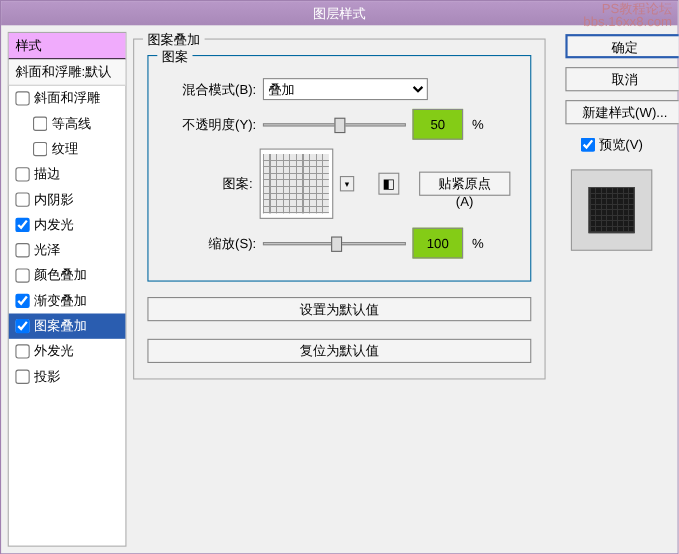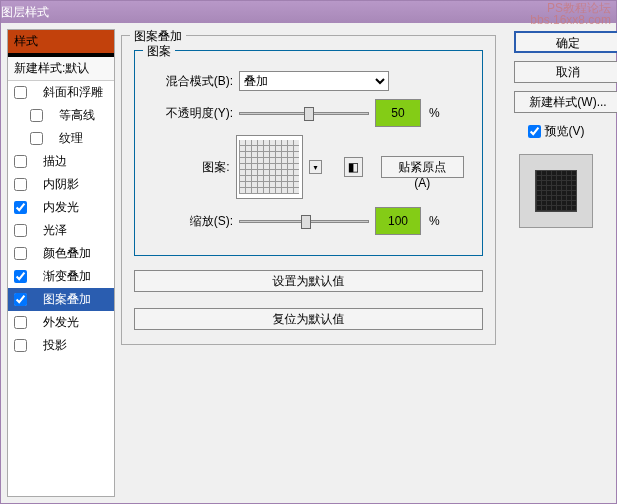--- a/index.html
+++ b/index.html
@@ -5,7 +5,7 @@
 * { box-sizing: border-box; margin: 0; padding: 0; font-family: "Microsoft YaHei", SimSun, sans-serif; font-size: 12px; }
 body { background: #f0f0f0; width: 617px; height: 504px; position: relative; }
 .window { width: 617px; height: 504px; border: 1px solid #a080b0; background: #f0f0f0; }
-.titlebar { height: 22px; background: linear-gradient(#b898c8, #a888b8); color: #fff; line-height: 22px; font-size: 13px; }
+.titlebar { height: 22px; background: linear-gradient(#b898c8, #a888b8); color: #fff; text-align: center; line-height: 22px; font-size: 13px; }
 .watermark { position: absolute; top: 2px; right: 6px; color: #c77; font-size: 11px; opacity: 0.7; text-align: right; line-height: 12px; }
 .content { display: flex; height: calc(100% - 22px); padding: 6px; gap: 6px; }
 

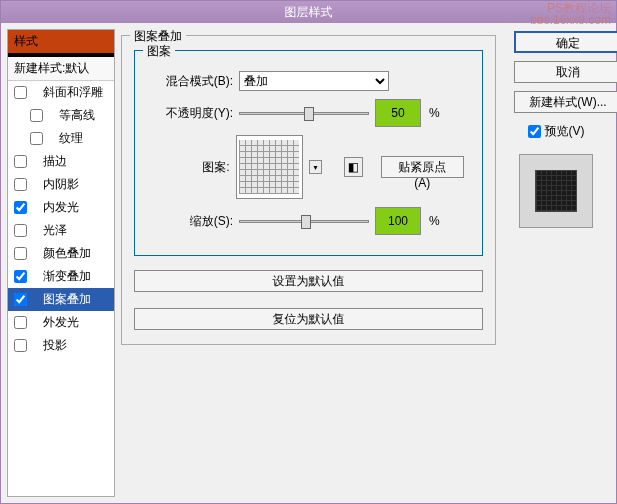--- a/index.html
+++ b/index.html
@@ -10,7 +10,7 @@
 .content { display: flex; height: calc(100% - 22px); padding: 6px; gap: 6px; }
 
 .styles-panel { width: 108px; border: 1px solid #aaa; background: #fff; }
-.styles-header { background: #c2410c; border-bottom: 4px solid #000000; padding: 3px 6px; }
+.styles-header { background: #f0abfc; border-bottom: 1px solid #000000; padding: 3px 6px; }
 .styles-sub { background: #f8f8f8; border-bottom: 1px solid #ccc; padding: 3px 6px; }
 .style-item { padding: 3px 6px; display: flex; gap: 16px; cursor: pointer; }
 .style-item.indent { padding-left: 22px; }

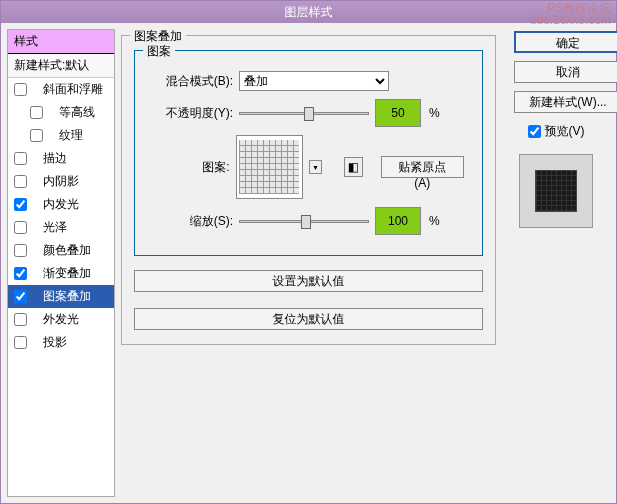--- a/index.html
+++ b/index.html
@@ -57,7 +57,7 @@
 
     <div class="styles-panel">
       <div class="styles-header">样式</div>
-      <div class="styles-sub">新建样式:默认</div>
+      <div class="styles-sub">斜面和浮雕:默认</div>
       <div id="styles-list">
           <div class="style-item">
             <input type="checkbox" style="">

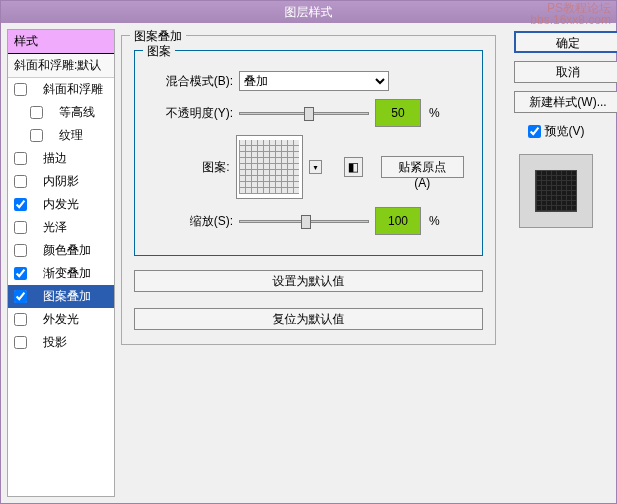--- a/index.html
+++ b/index.html
@@ -12,7 +12,7 @@
 .styles-panel { width: 108px; border: 1px solid #aaa; background: #fff; }
 .styles-header { background: #f0abfc; border-bottom: 1px solid #000000; padding: 3px 6px; }
 .styles-sub { background: #f8f8f8; border-bottom: 1px solid #ccc; padding: 3px 6px; }
-.style-item { padding: 3px 6px; display: flex; gap: 16px; cursor: pointer; }
+.style-item { padding: 3px 6px; display: flex; gap: 4px; cursor: pointer; }
 .style-item.indent { padding-left: 22px; }
 .style-item.selected { background: #2a5db0; color: #fff; }
 .style-item input[type=checkbox] { margin: 0; }

